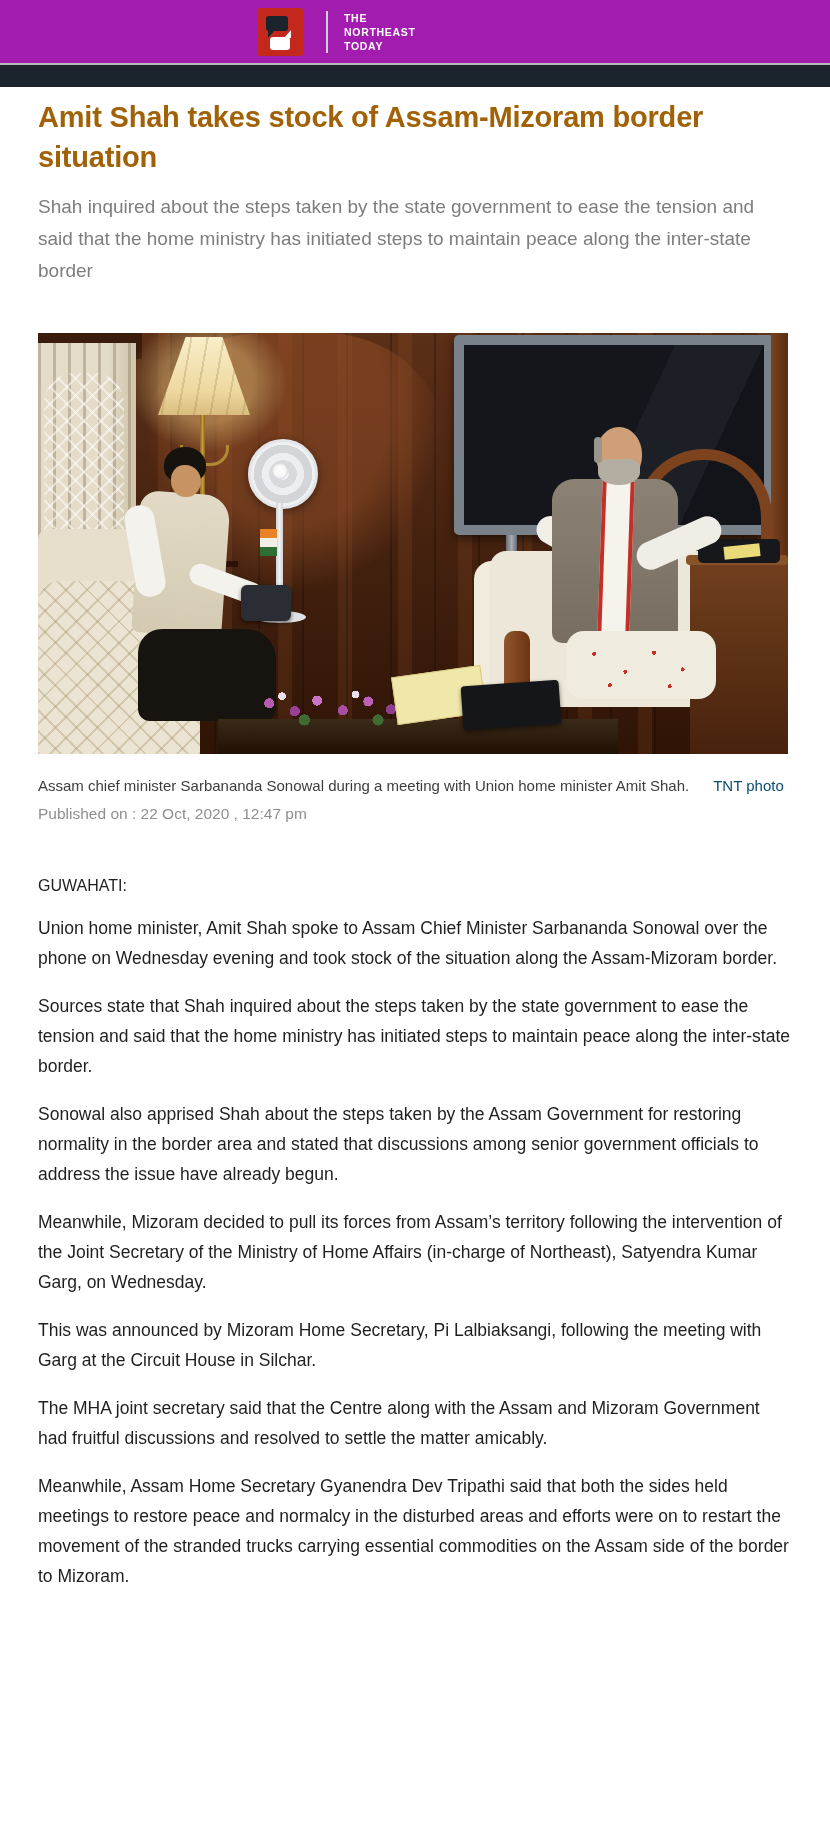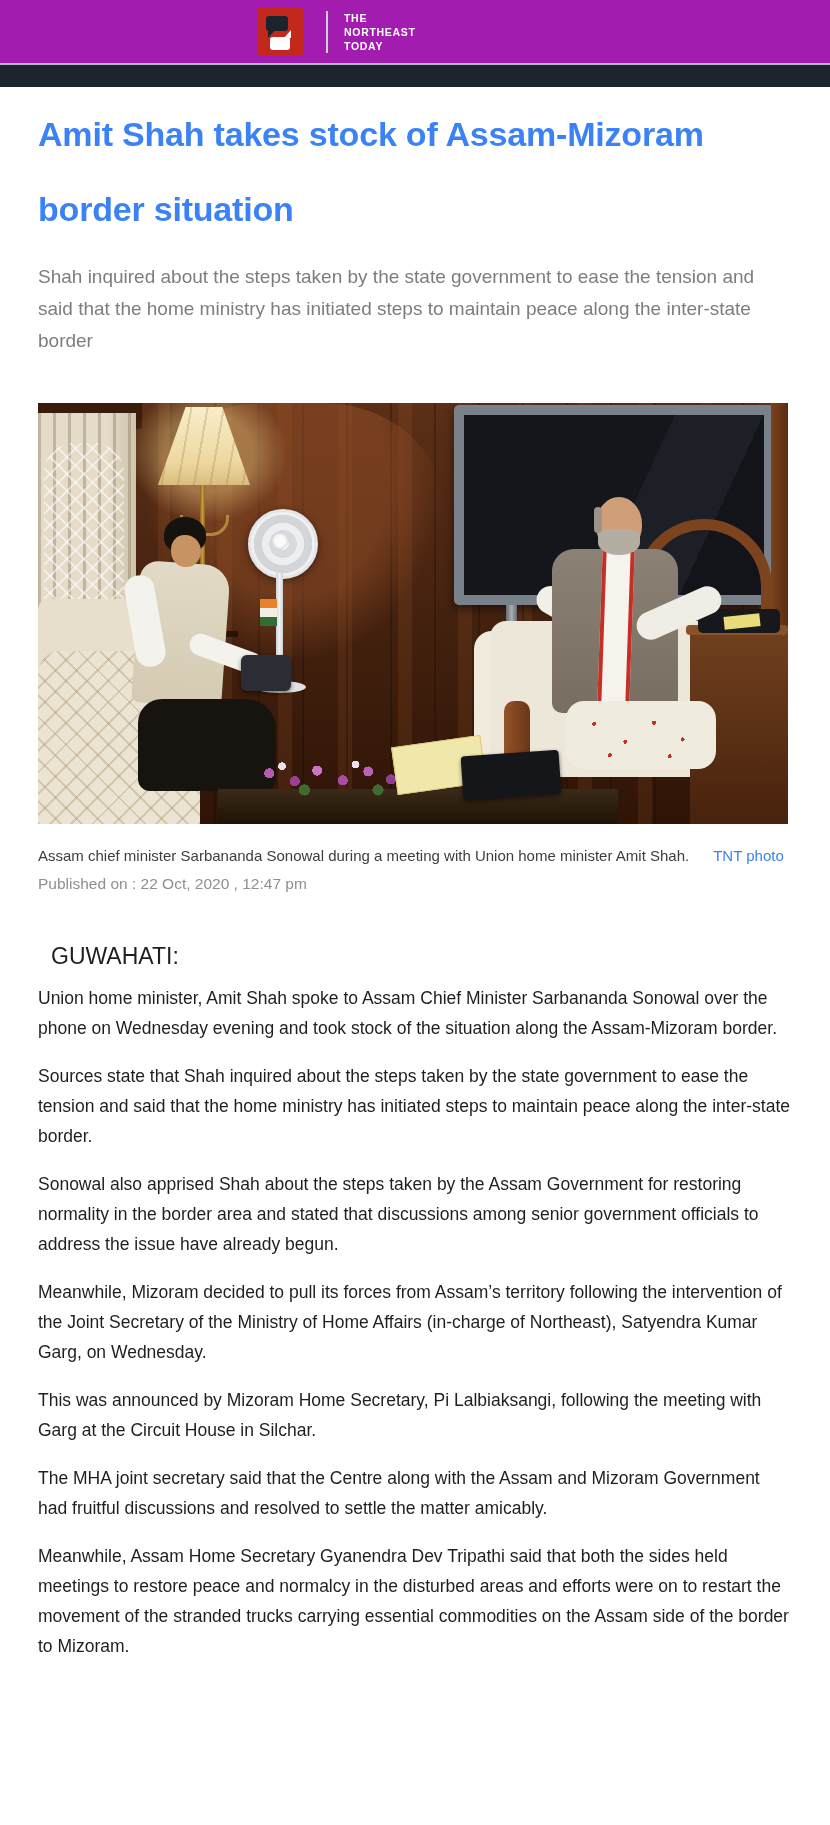--- a/index.html
+++ b/index.html
@@ -22,7 +22,7 @@
   
   main{width:754px;margin-left:38px;}
   h1{
-    font-size:34px;line-height:75px;font-weight:700;color:#3b82f6;
+    font-size:29px;line-height:40px;font-weight:700;color:#a16207;
     margin:10px 0 0;max-width:680px;letter-spacing:-.2px;
   }
   .subtitle{

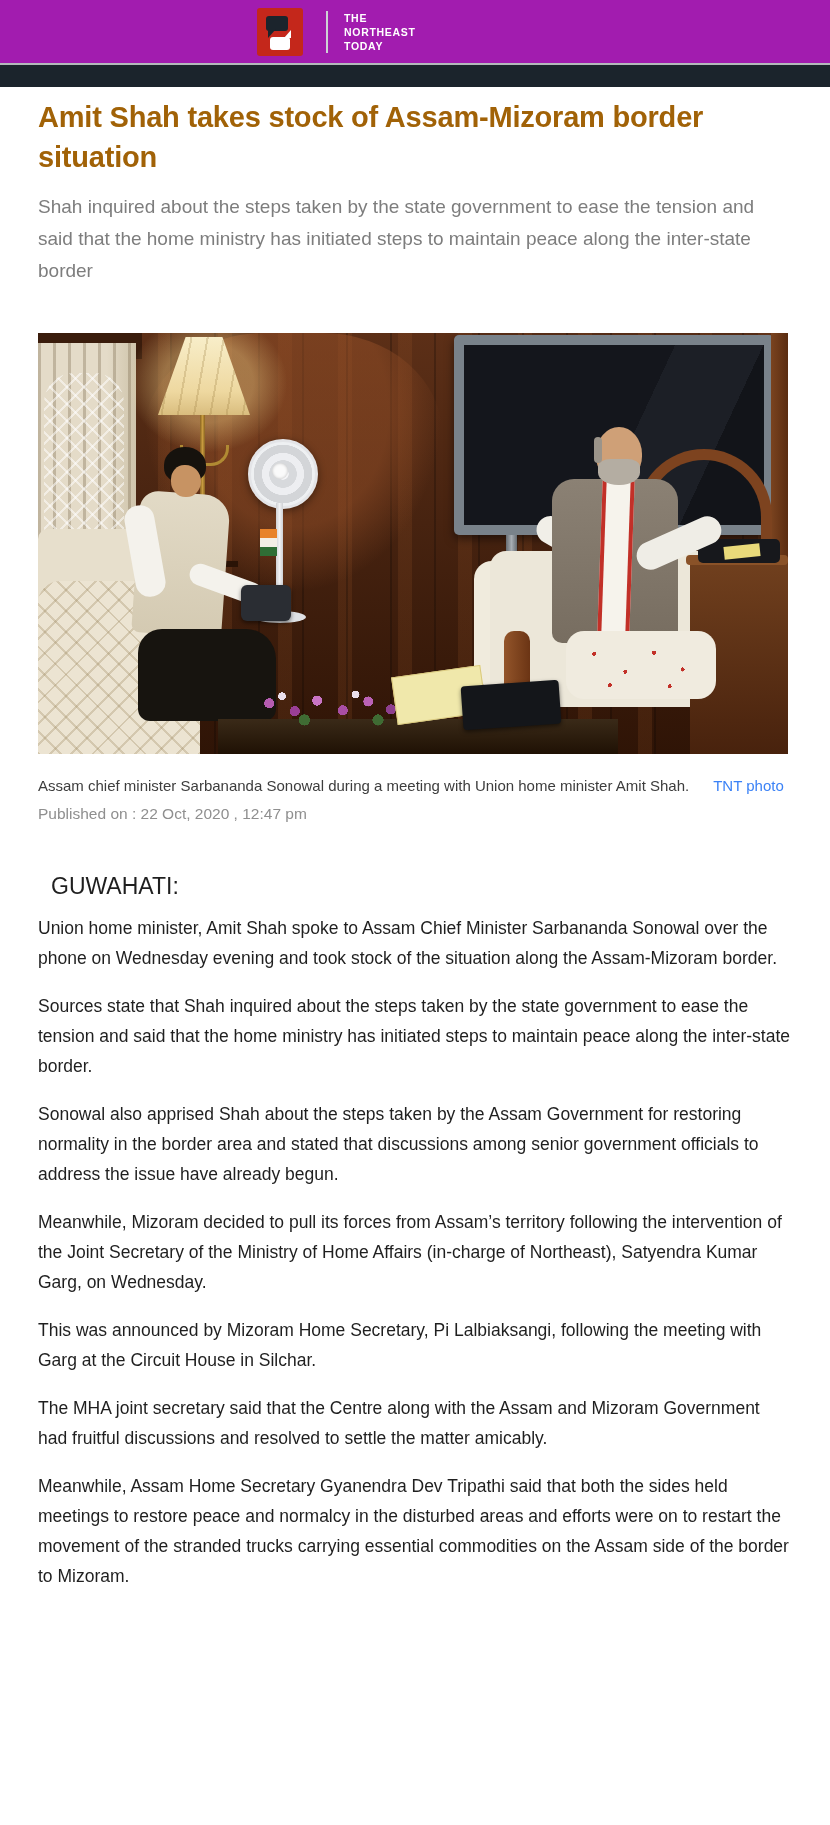--- a/index.html
+++ b/index.html
@@ -104,7 +104,7 @@
   
   .caption-row{margin:22px 0 0;font-size:15px;line-height:20px;}
   .caption{color:#3d3d3d;}
-  .credit{color:#3b82f6;margin-left:24px;}
+  .credit{color:#0c4a6e;margin-left:24px;}
   .author{margin:36px 0 0;padding-left:18px;font-size:17.5px;font-weight:700;color:#1d1d1d;}
   .published{margin:9px 0 0;font-size:15.5px;color:#8f8f8f;}
   .dateline{margin:48px 13px 12px;font-size:23px;line-height:30px;color:#1f1f1f;}

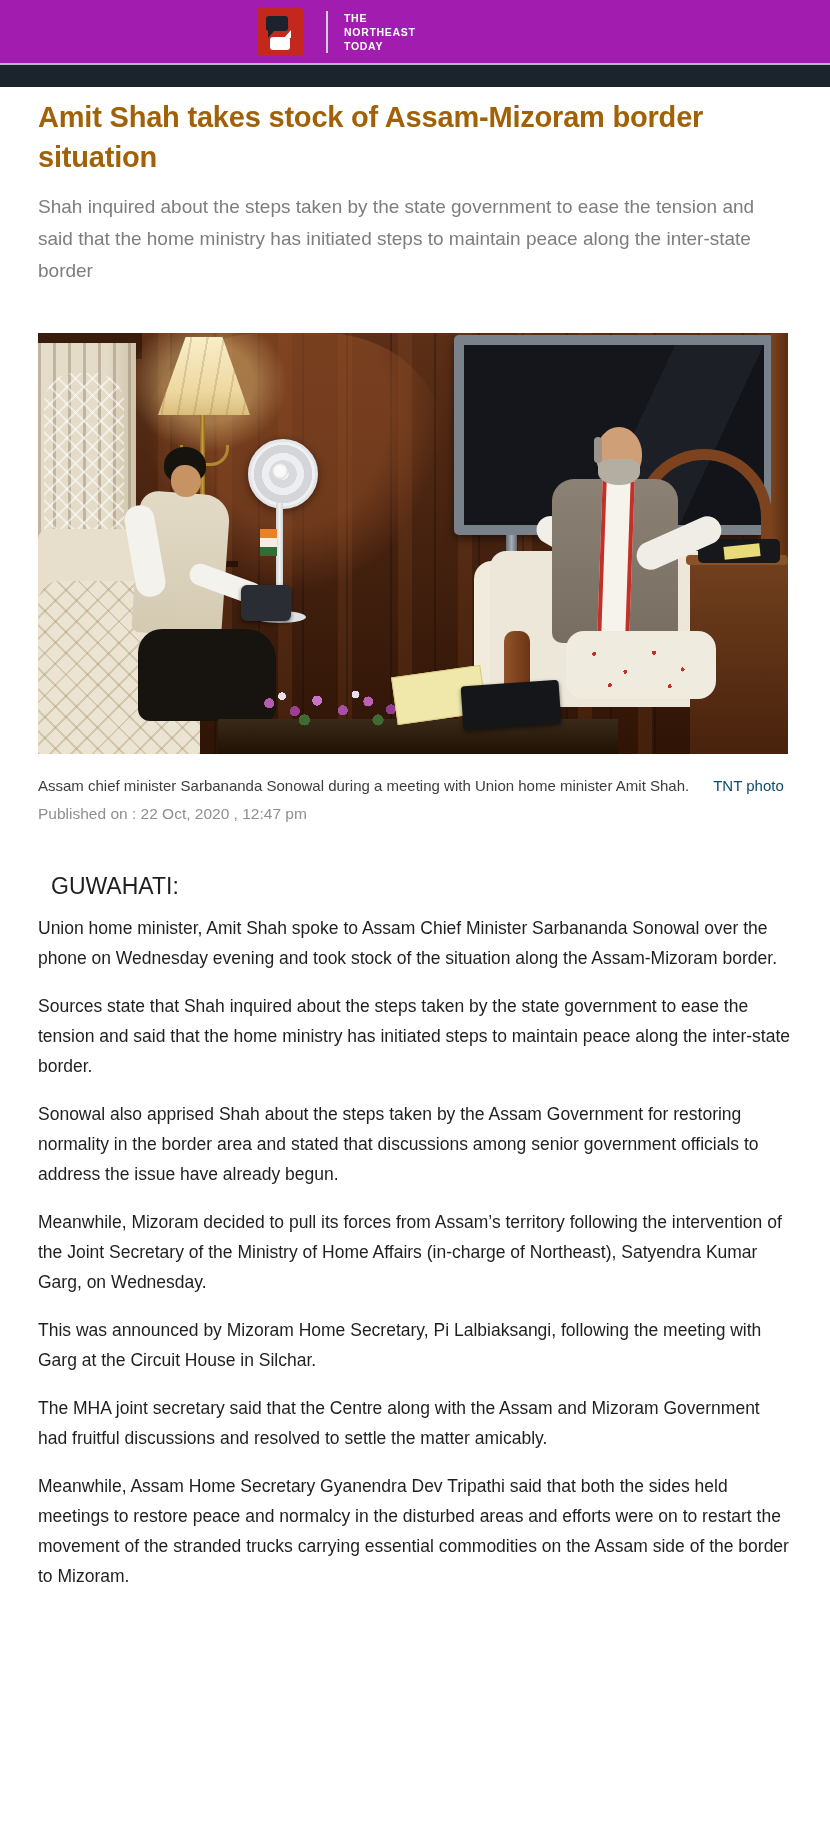--- a/index.html
+++ b/index.html
@@ -107,7 +107,7 @@
   .credit{color:#0c4a6e;margin-left:24px;}
   .author{margin:36px 0 0;padding-left:18px;font-size:17.5px;font-weight:700;color:#1d1d1d;}
   .published{margin:9px 0 0;font-size:15.5px;color:#8f8f8f;}
-  .dateline{margin:48px 13px 12px;font-size:23px;line-height:30px;color:#1f1f1f;}
+  .dateline{margin:48px 0 12px;font-size:16px;line-height:30px;color:#1f1f1f;}
   .article-body p{margin:0 0 18px;font-size:17.5px;line-height:30px;color:#1f1f1f;}
 </style>
 </head>

